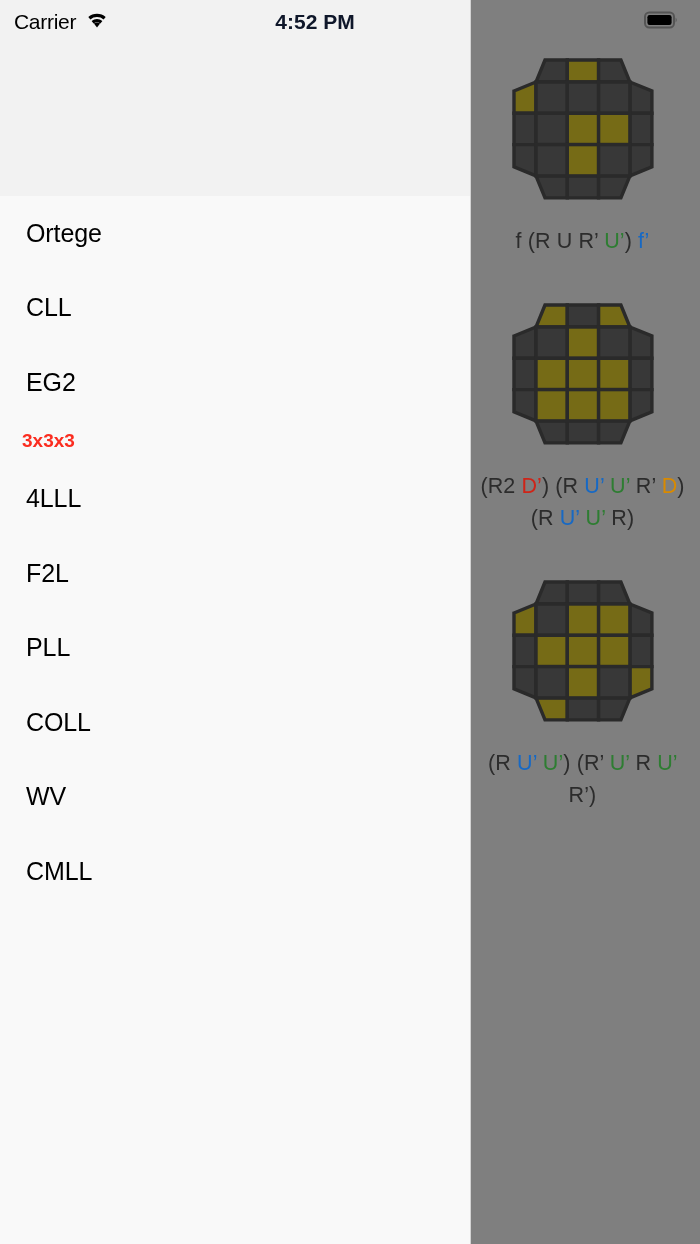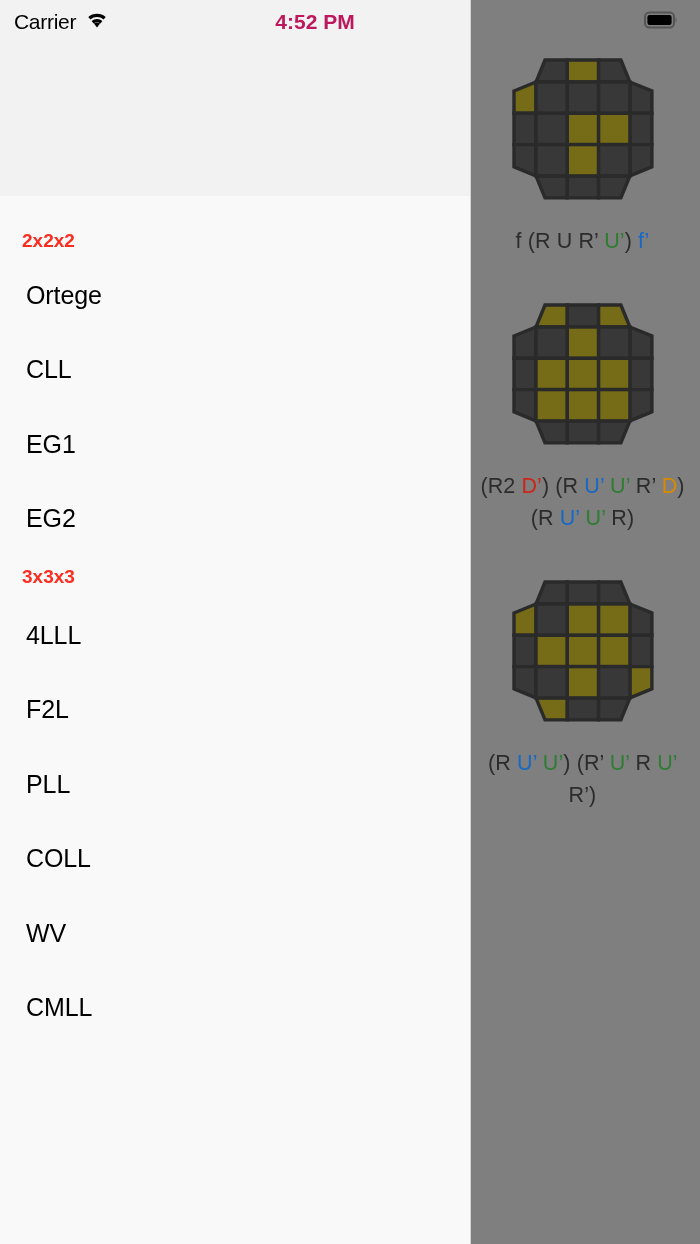--- a/index.html
+++ b/index.html
@@ -34,7 +34,7 @@
   .sb-time {
     position:absolute; left:0; right:0; top:0; height:44px;
     display:flex; align-items:center; justify-content:center;
-    font-size:21px; font-weight:600; color:#be185d; letter-spacing:0px;
+    font-size:21px; font-weight:600; color:#0f172a; letter-spacing:0px;
     padding-left:160px;
   }
   .sidebar-list { flex:1 1 auto; position:relative; }

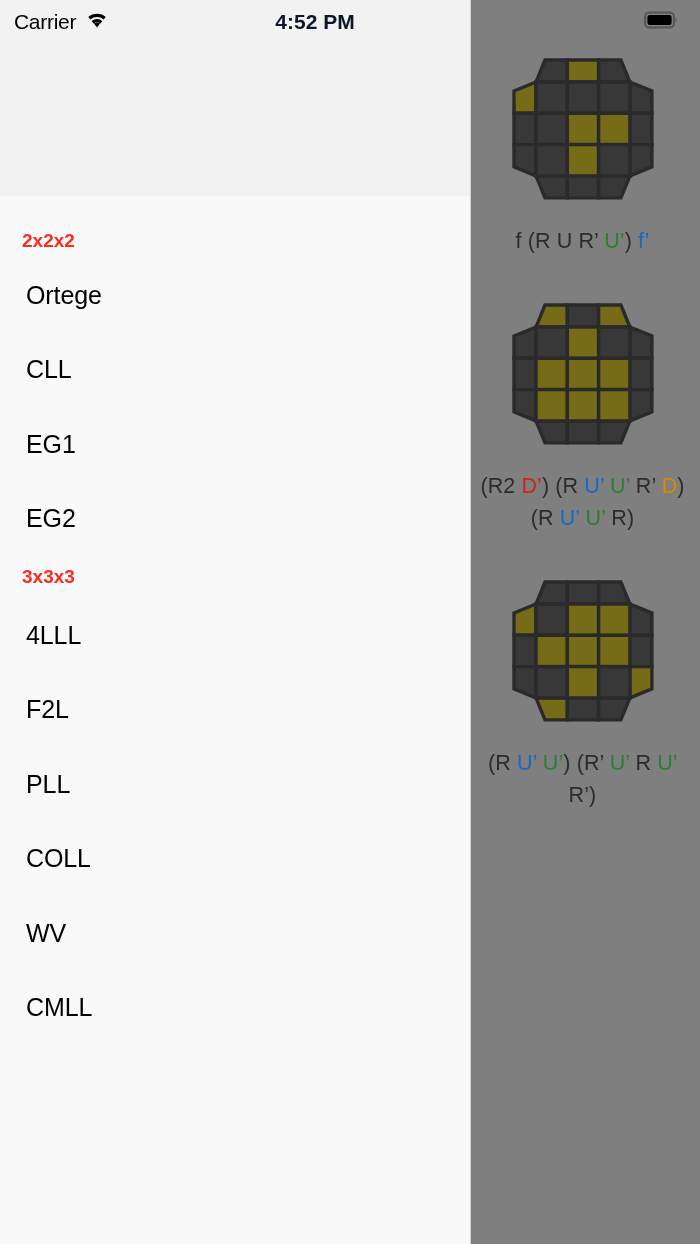--- a/index.html
+++ b/index.html
@@ -102,7 +102,6 @@
     </div>
 
     <div class="sidebar-list" id="sidebar-list">
-        <div class="list-item section first">2x2x2</div>
         <div class="list-item">Ortege</div>
         <div class="list-item">CLL</div>
         <div class="list-item">EG1</div>

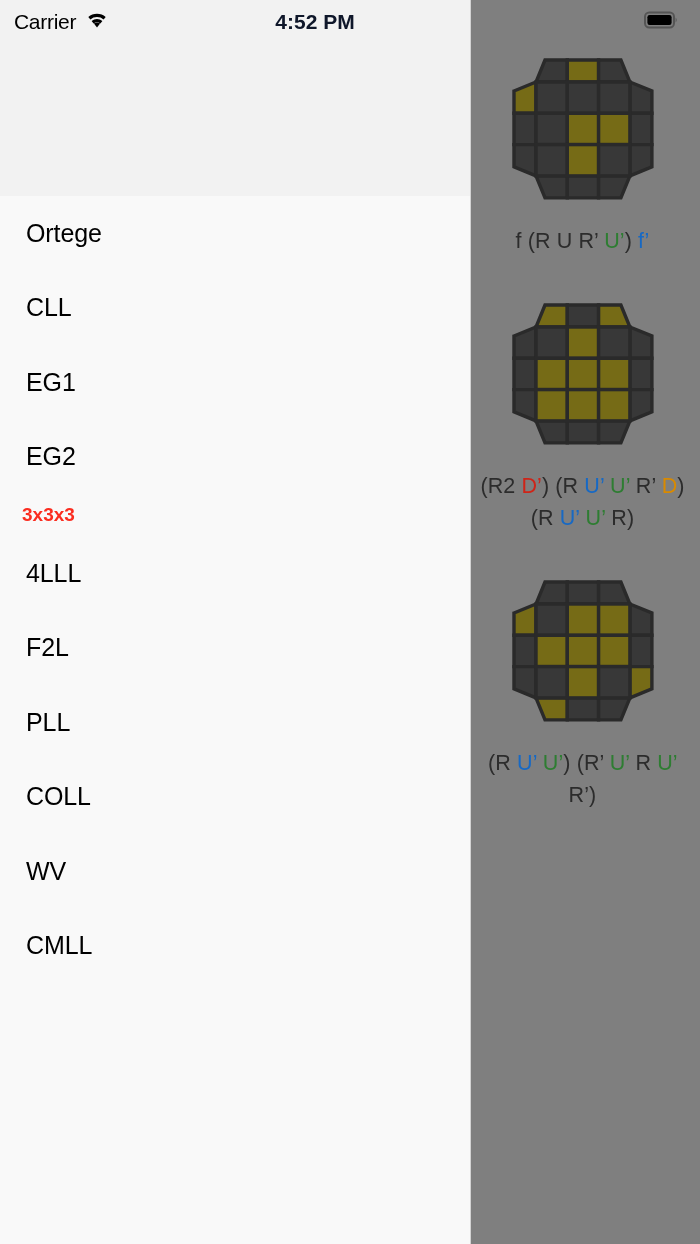--- a/index.html
+++ b/index.html
@@ -104,7 +104,6 @@
     <div class="sidebar-list" id="sidebar-list">
         <div class="list-item">Ortege</div>
         <div class="list-item">CLL</div>
-        <div class="list-item">EG1</div>
         <div class="list-item">EG2</div>
         <div class="list-item section">3x3x3</div>
         <div class="list-item">4LLL</div>

